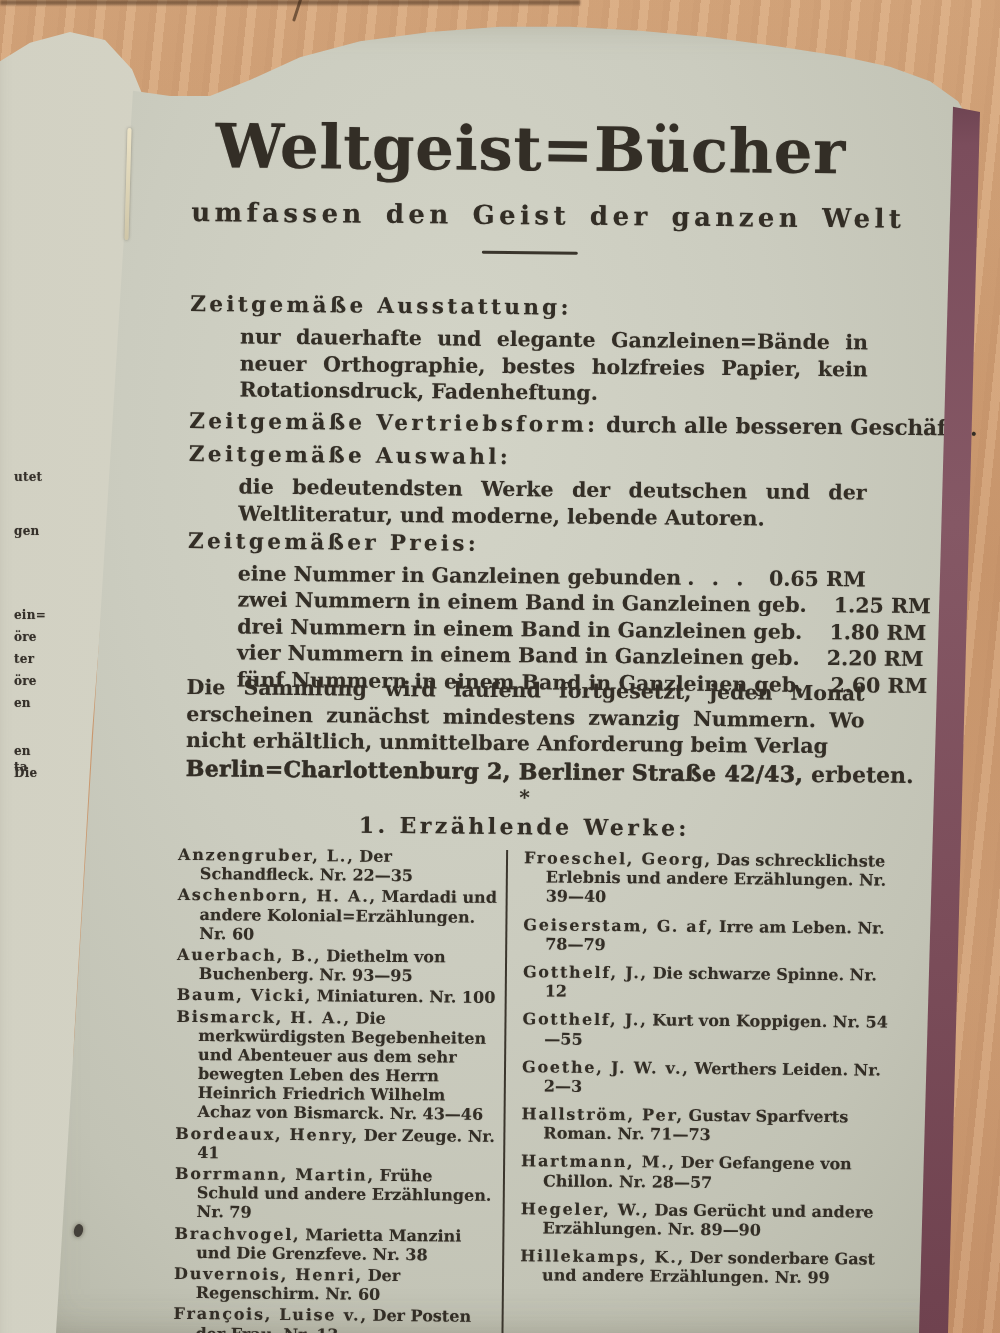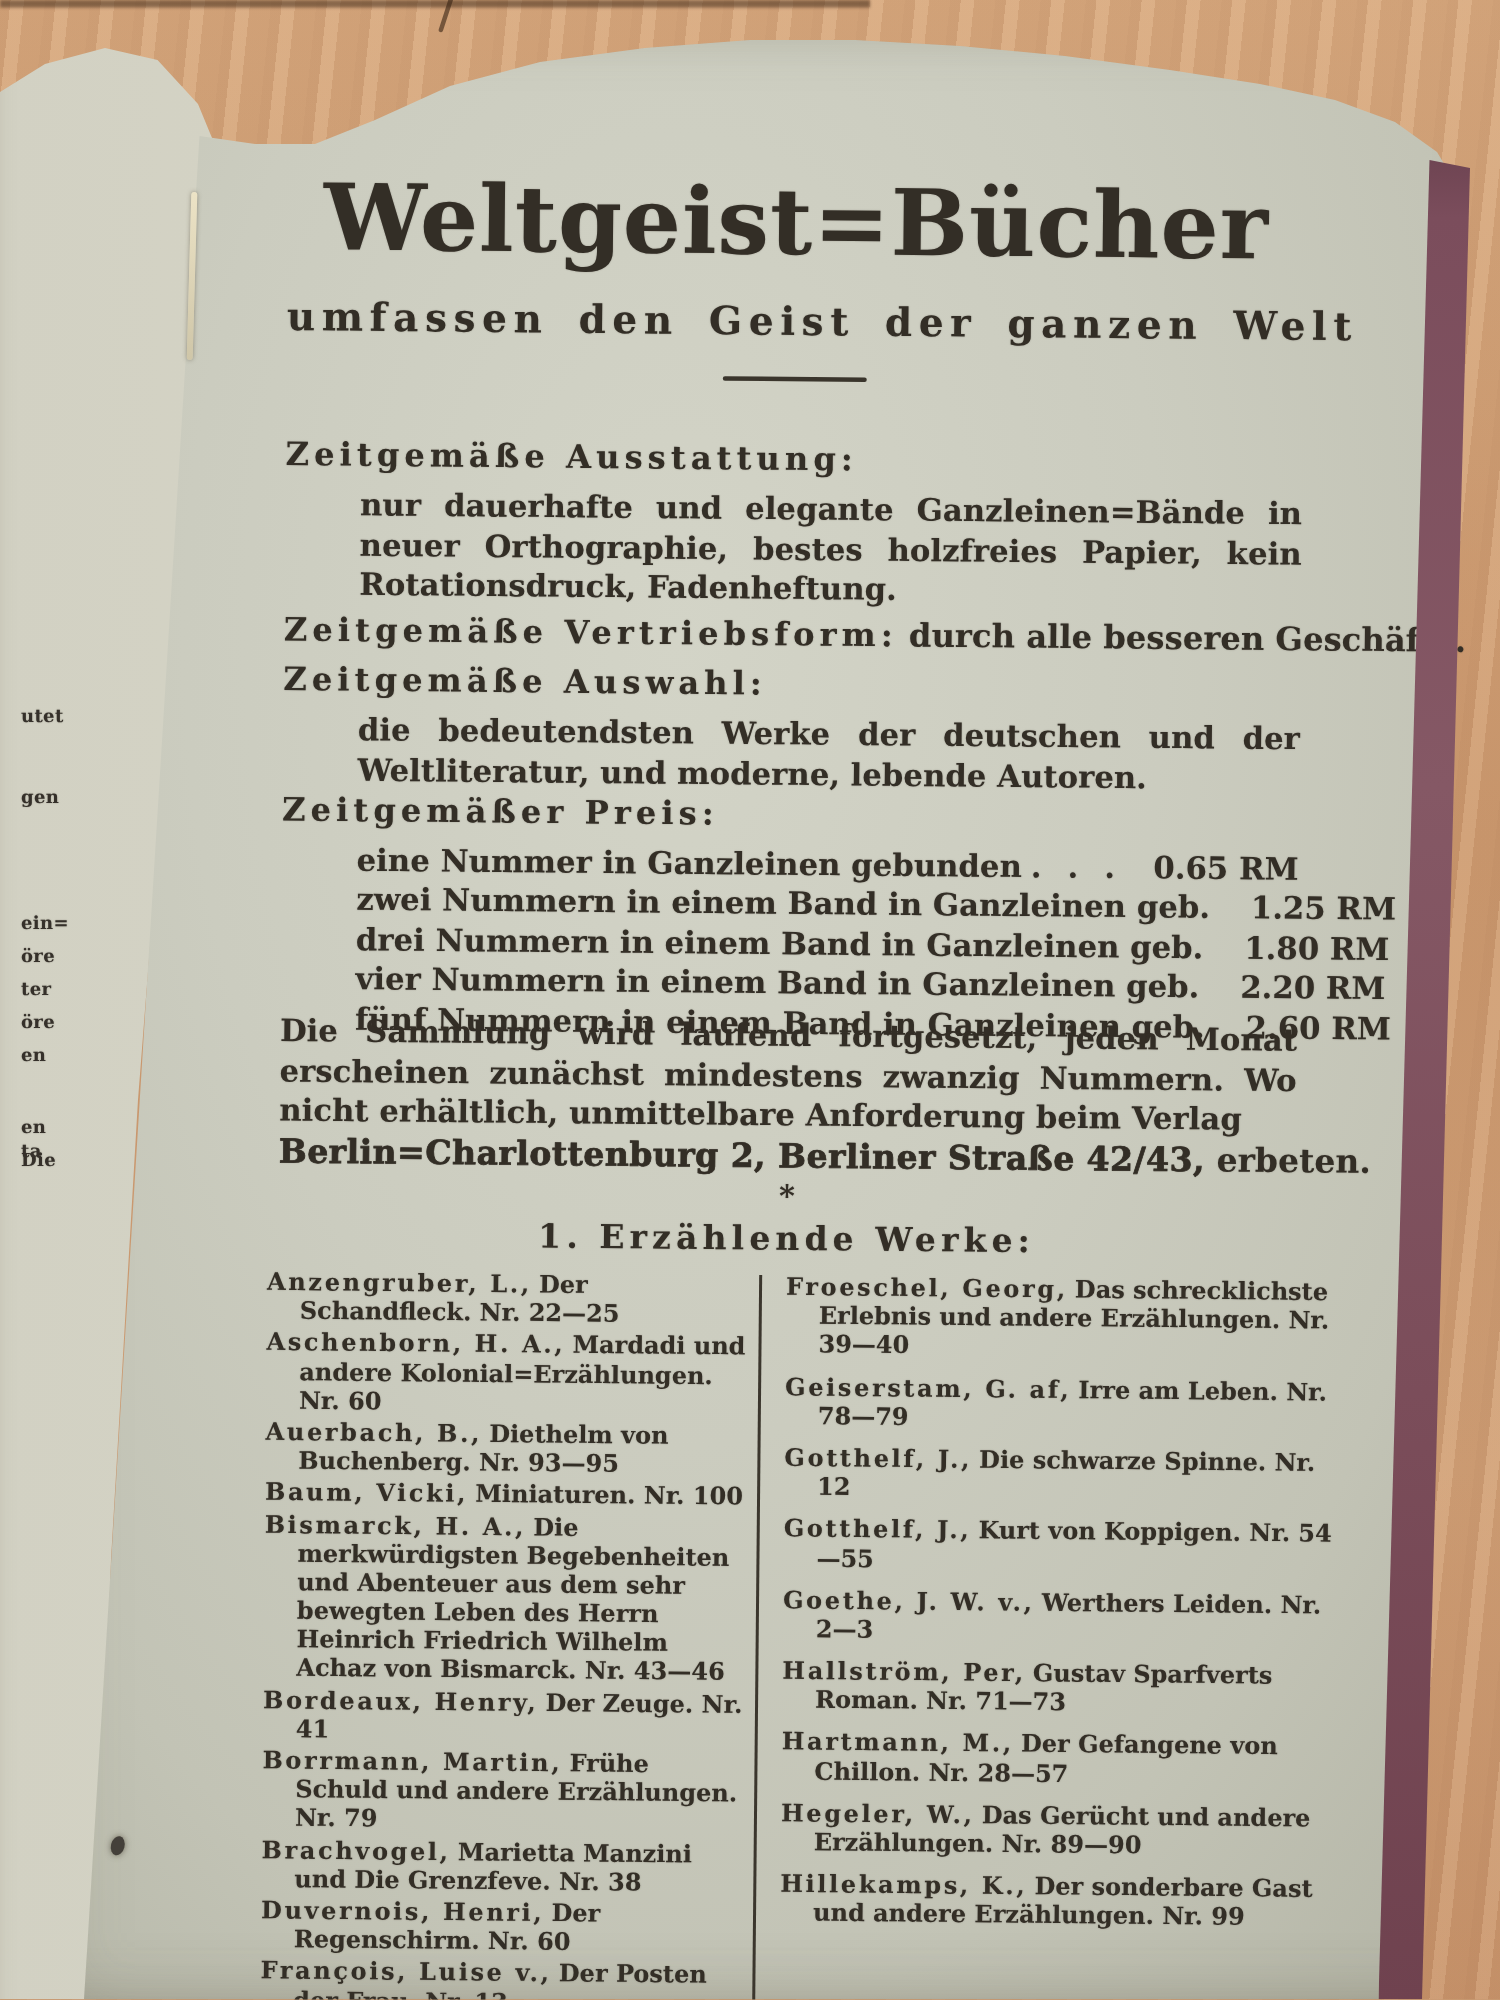--- a/index.html
+++ b/index.html
@@ -219,7 +219,7 @@
 
     <div class="columns">
       <div class="col col-left">
-        <div class="entry"><span class="author">Anzengruber, L.,</span><span>Der Schandfleck. Nr. 22—25</span></div>
+        <div class="entry"><span class="author">Anzengruber, L.,</span><span>Der Schandfleck. Nr. 22—35</span></div>
         <div class="entry"><span class="author">Aschenborn, H. A.,</span><span>Mardadi und andere Kolonial=Erzählungen. Nr. 60</span></div>
         <div class="entry"><span class="author">Auerbach, B.,</span><span>Diethelm von Buchenberg. Nr. 93—95</span></div>
         <div class="entry"><span class="author">Baum, Vicki,</span><span>Miniaturen. Nr. 100</span></div>

